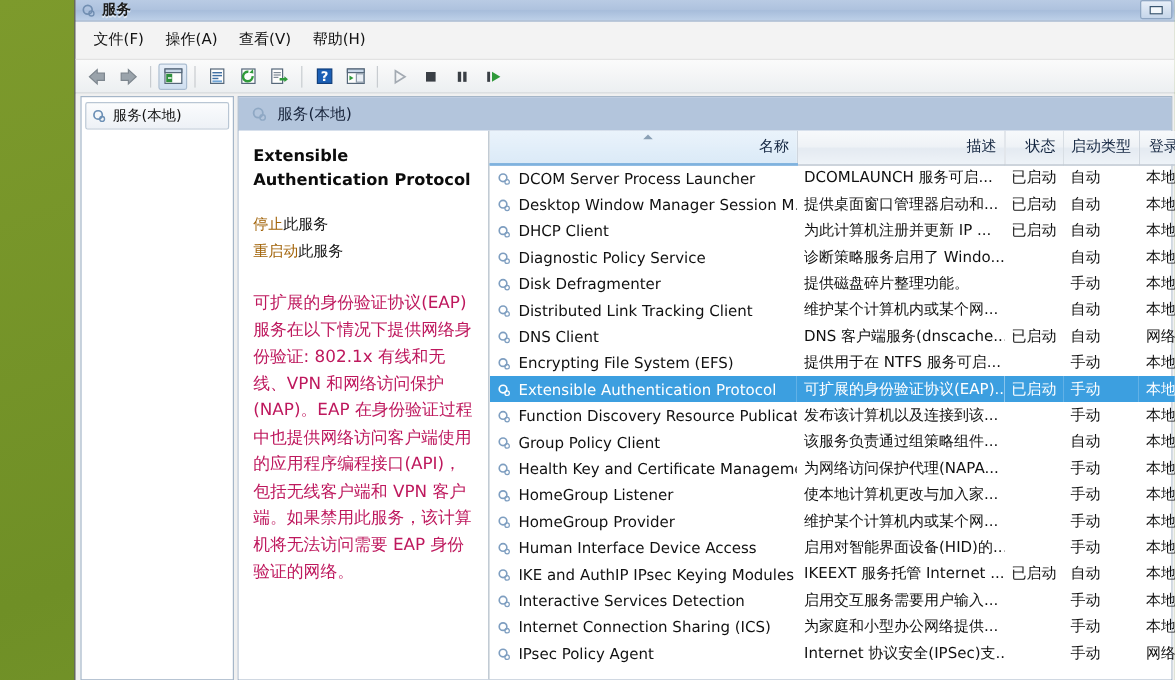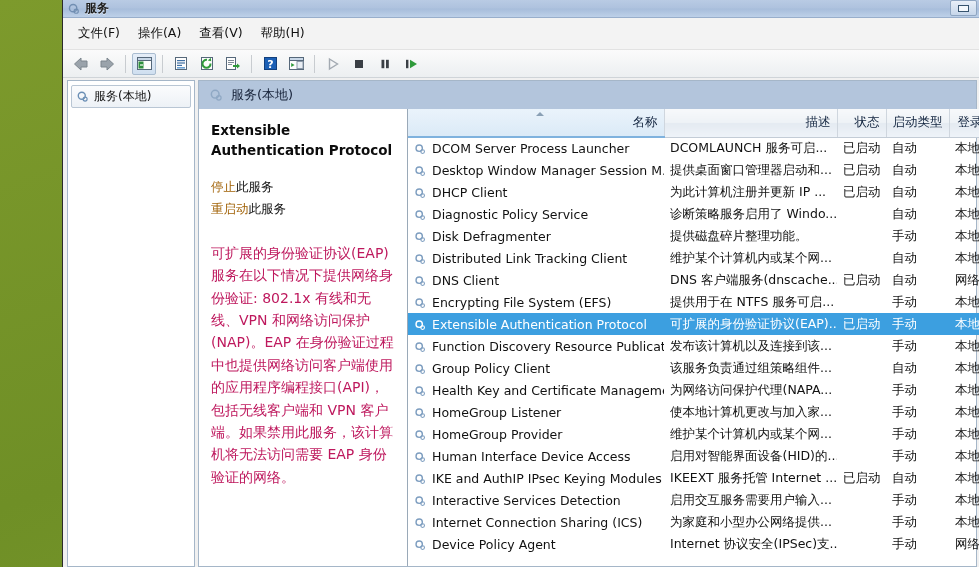--- a/index.html
+++ b/index.html
@@ -670,7 +670,7 @@
                             <circle cx="10.6" cy="10.6" r="2.3" fill="none" stroke="#7e9ec0" stroke-width="1.3"></circle>
                           </svg>
                         </span>
-                        <span>Device Policy Agent</span>
+                        <span>IPsec Policy Agent</span>
                       </span>
                     </td>
                     <td>Internet 协议安全(IPSec)支...</td>

